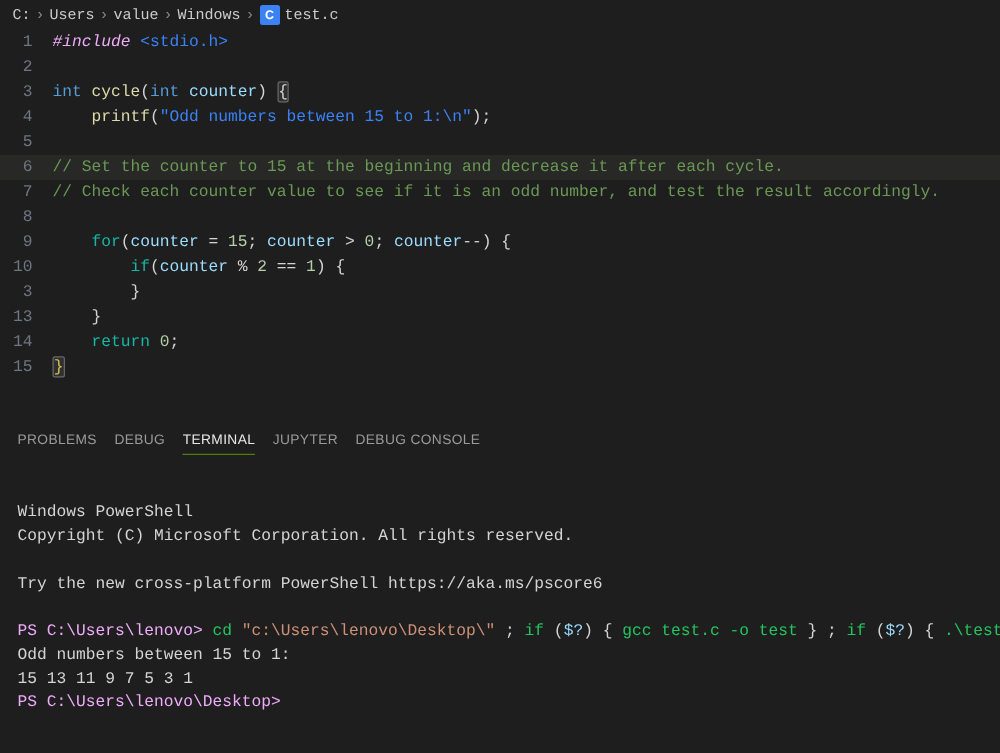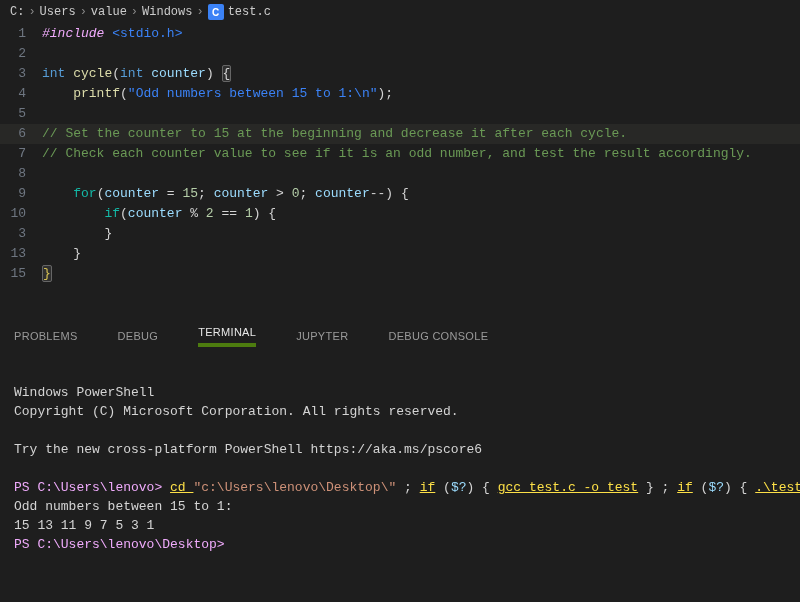--- a/index.html
+++ b/index.html
@@ -151,6 +151,10 @@
       <div class="code"><span>    </span><span class="tok-brace">}</span></div>
     </div>
     <div class="code-row">
+      <div class="gutter">14</div>
+      <div class="code"><span>    </span><span class="tok-keyword">return</span><span> </span><span class="tok-number">0</span><span class="tok-brace">;</span></div>
+    </div>
+    <div class="code-row">
       <div class="gutter">15</div>
       <div class="code"><span class="tok-yellow tok-brace-match">}</span></div>
     </div>

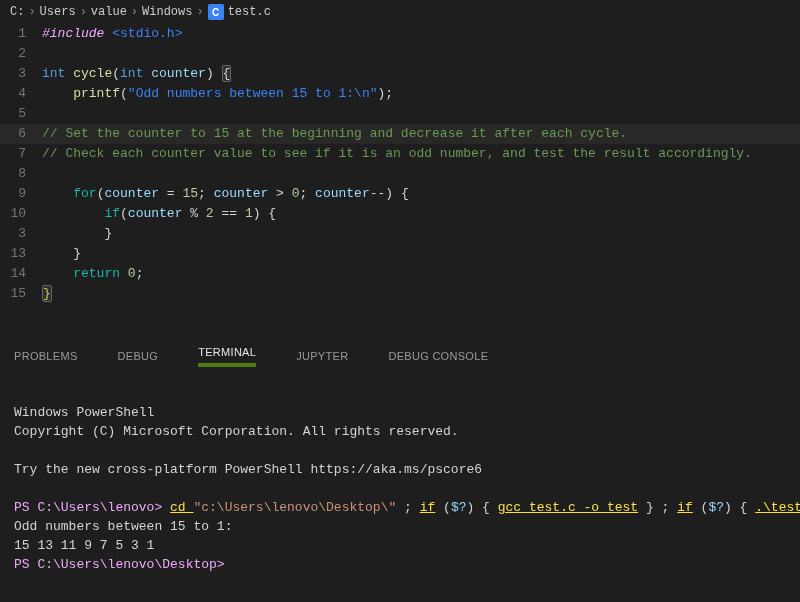--- a/index.html
+++ b/index.html
@@ -63,12 +63,11 @@
     padding: 0 14px;
   }
   .panel-tabs {
-    display: flex; gap: 40px;
+    display: flex; gap: 14px;
     padding: 12px 0 6px 0;
     font-size: 11px;
     color: #9a9a9a;
     font-family: "Segoe UI", Arial, sans-serif;
-    align-items: flex-end;
   }
   .panel-tab { padding-bottom: 5px; cursor: pointer; letter-spacing: 0.3px; }
   .panel-tab.active { color: #e7e7e7; border-bottom: 4px solid #4d7c0f; }

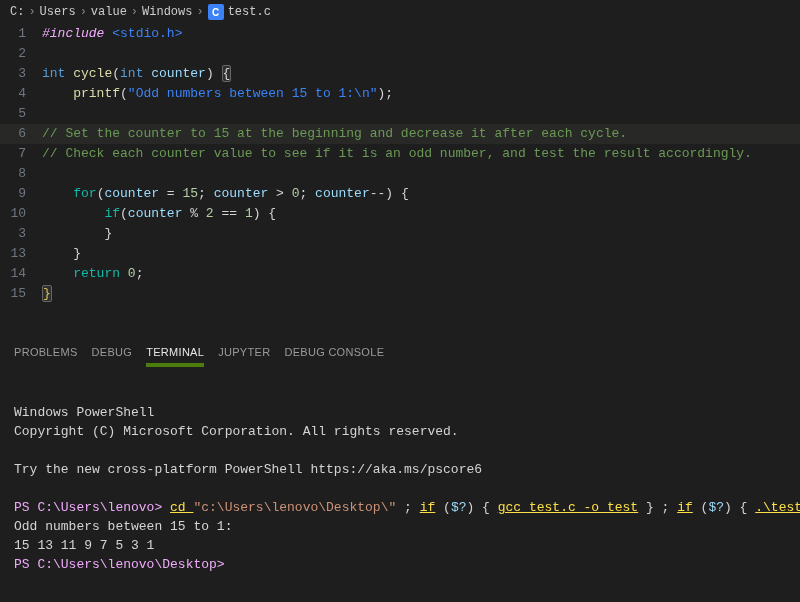--- a/index.html
+++ b/index.html
@@ -70,7 +70,7 @@
     font-family: "Segoe UI", Arial, sans-serif;
   }
   .panel-tab { padding-bottom: 5px; cursor: pointer; letter-spacing: 0.3px; }
-  .panel-tab.active { color: #e7e7e7; border-bottom: 4px solid #4d7c0f; }
+  .panel-tab.active { color: #e7e7e7; border-bottom: 1px solid #4d7c0f; }
 
   .terminal {
     margin-top: 30px;

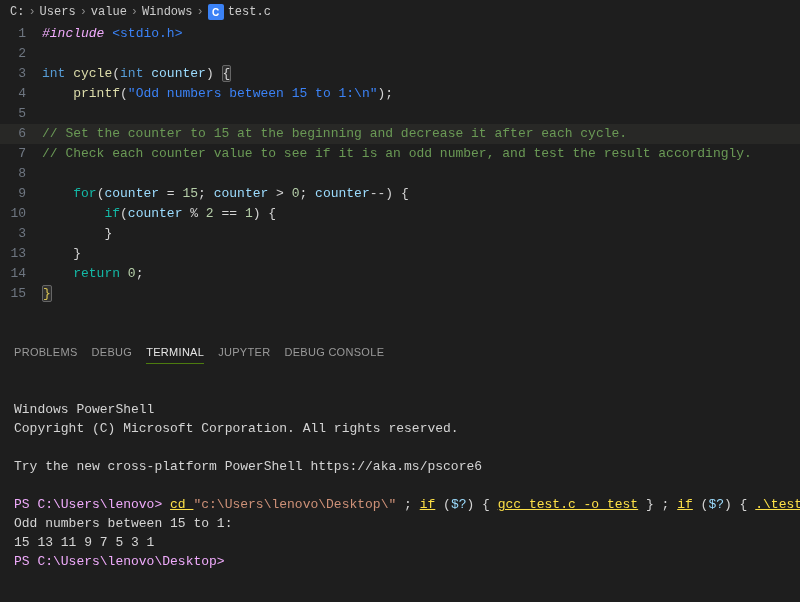--- a/index.html
+++ b/index.html
@@ -82,7 +82,7 @@
   .ps-path   { color: #f0abfc; }
   .ps-string { color: #ce9178; }
   .ps-autovar{ color: #9cdcfe; }
-  .ps-cmd    { color: #fde047; text-decoration: underline; }
+  .ps-cmd    { color: #22c55e; }
 </style>
 </head>
 <body>

